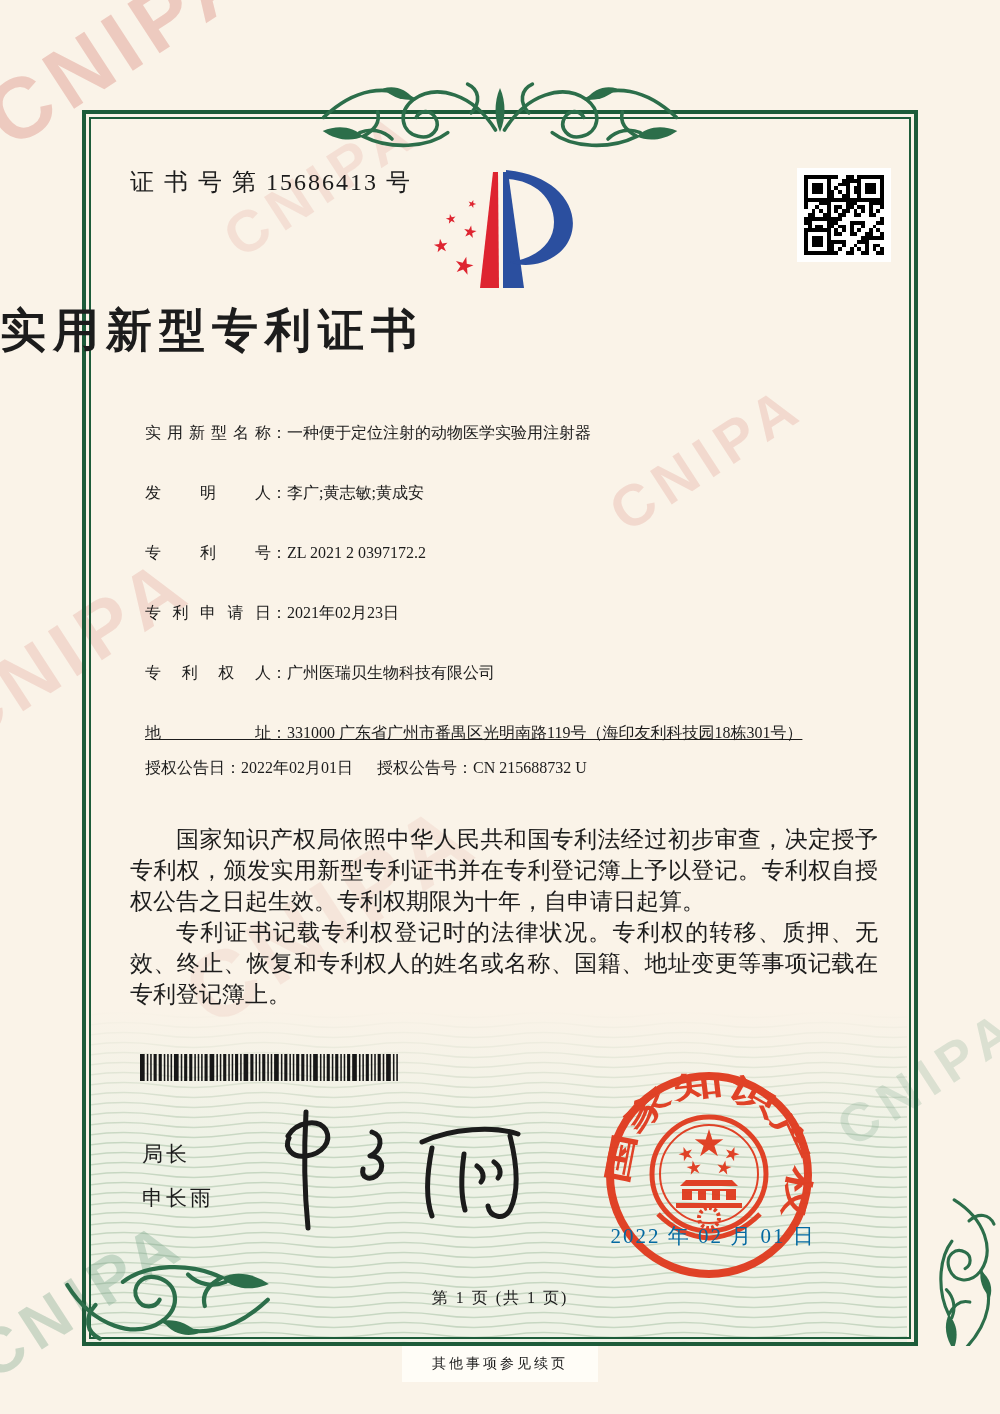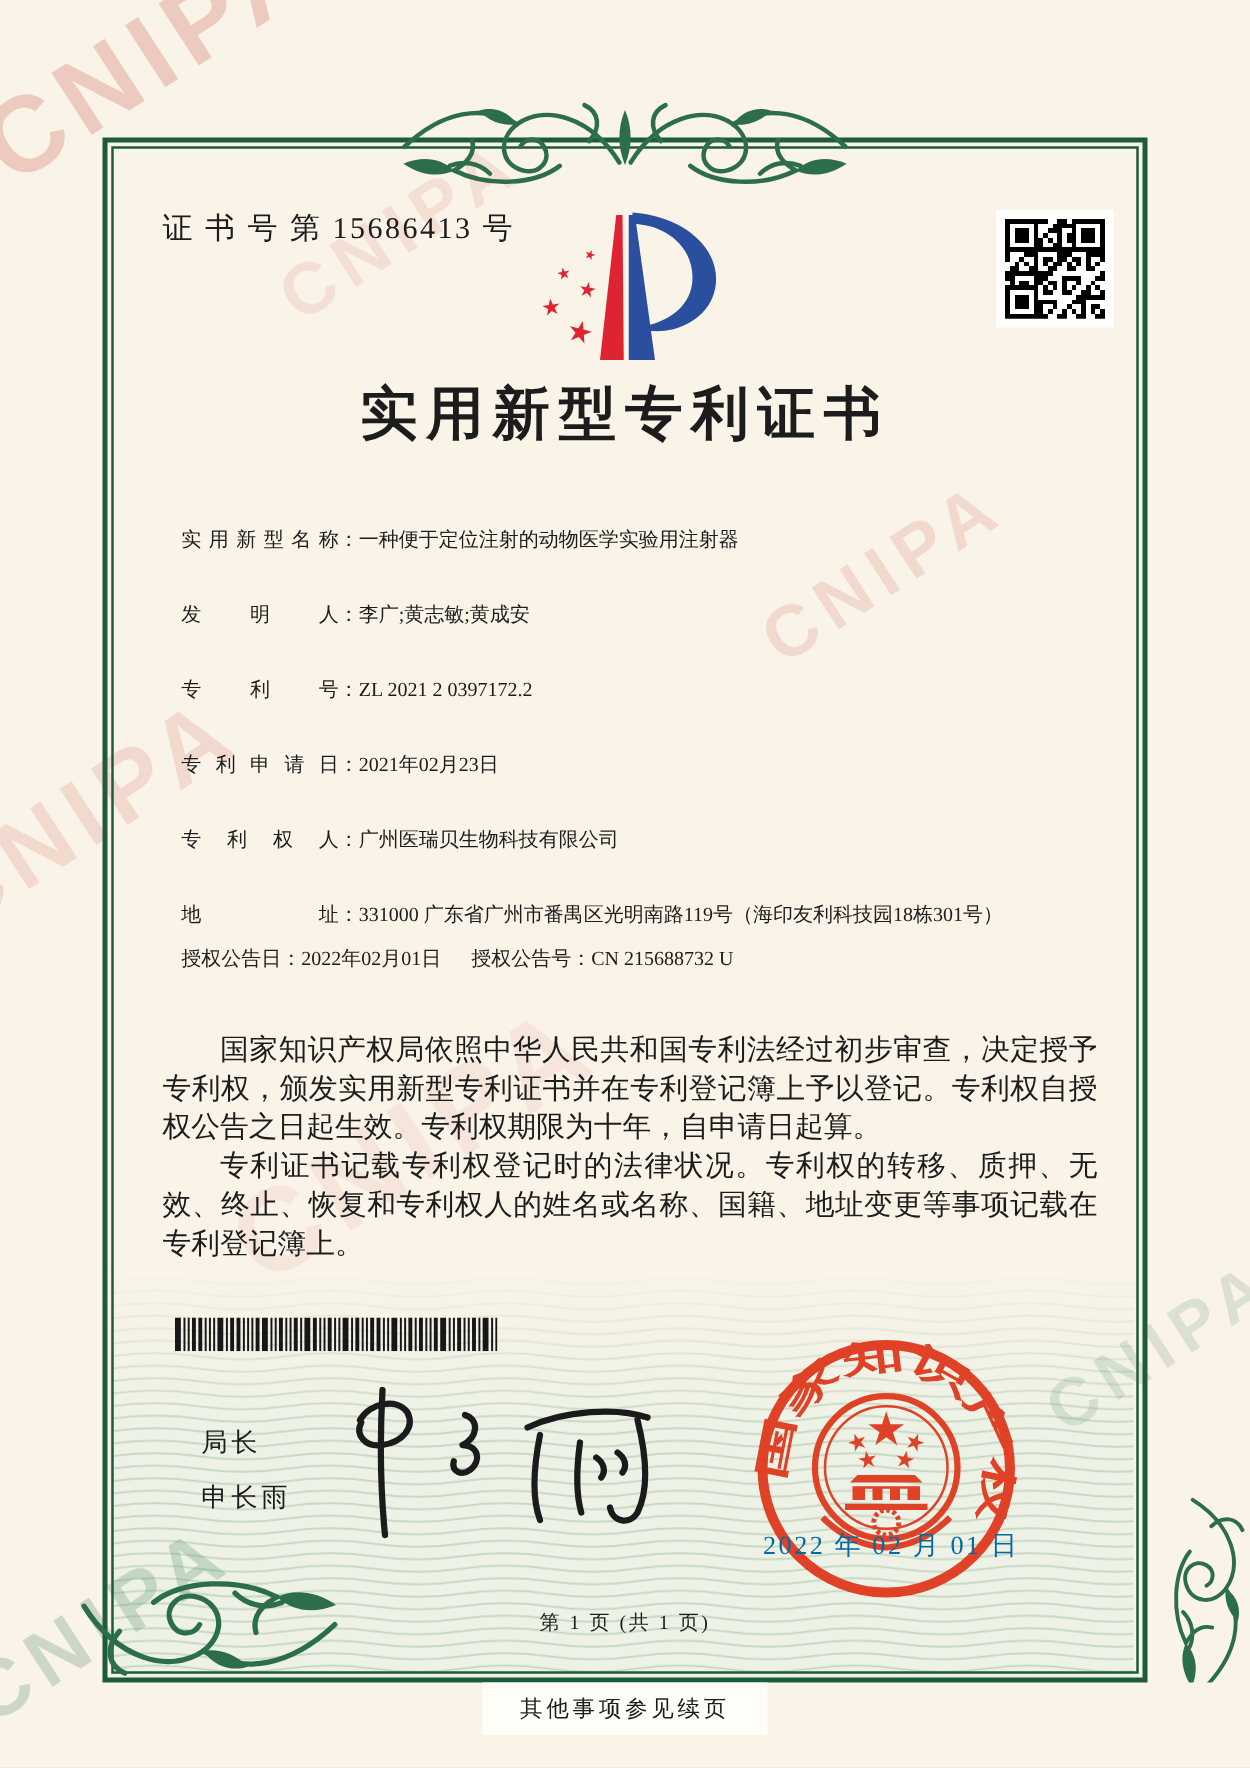--- a/index.html
+++ b/index.html
@@ -46,7 +46,7 @@
   .qr { position:absolute; left:797px; top:168px; width:94px; height:94px; background:#fff; padding:7px; z-index:6; }
   .logo { position:absolute; left:416px; top:158px; width:172px; height:142px; z-index:6; }
   .title {
-    position:absolute; left:0; top:300px; width:100%; text-align:center;
+    position:absolute; left:0; top:300px; width:100%; text-align:left;
     font-size:46px; font-weight:bold; letter-spacing:7px; z-index:6;
   }
   

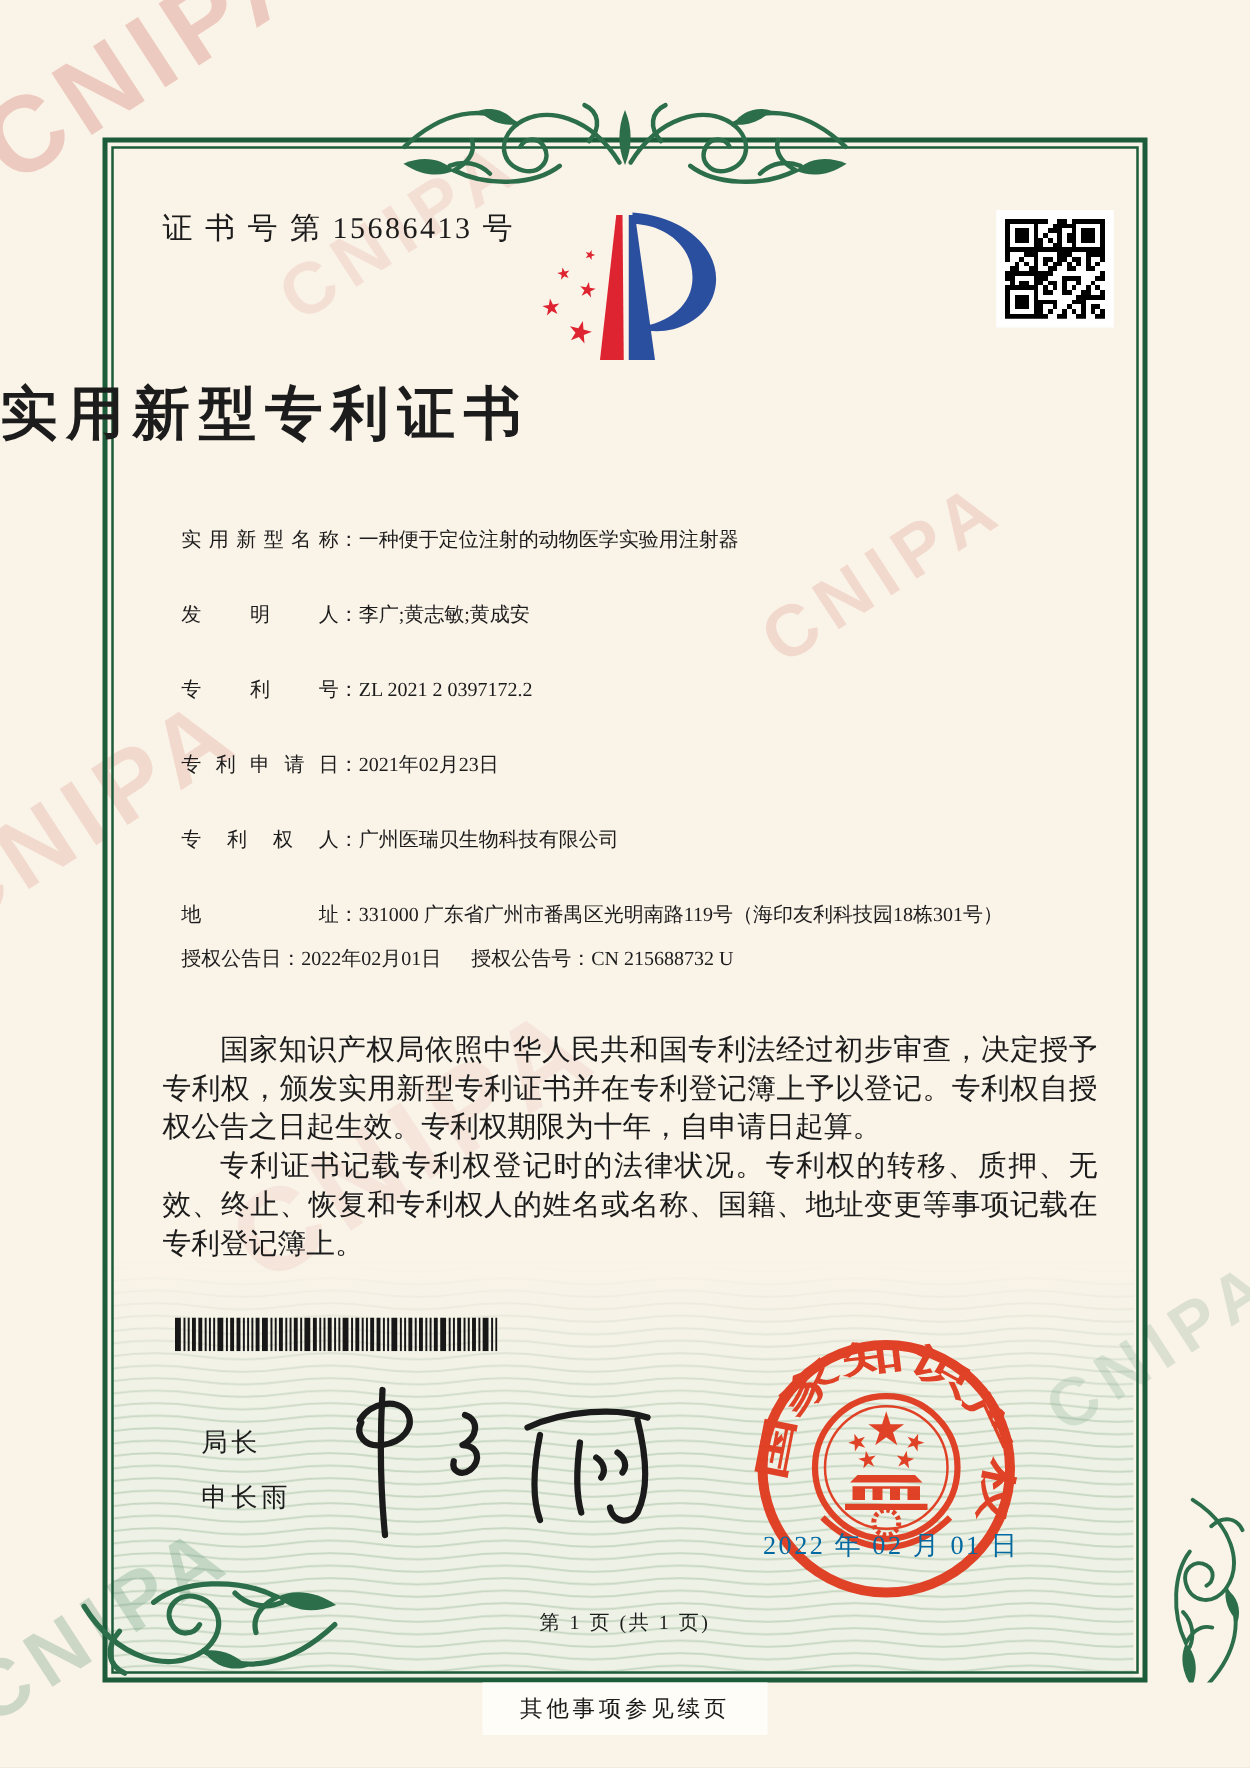--- a/index.html
+++ b/index.html
@@ -57,7 +57,7 @@
     flex:0 0 126px;
   }
   .frow .val { flex:0 1 auto; max-width:586px; }
-  .frow.addr { margin-bottom:5px; }
+  .frow.addr { margin-bottom:5px;text-decoration:underline; }
   .grant-pair { display:flex; }
   .grant-pair.second { margin-left:24px; }
   

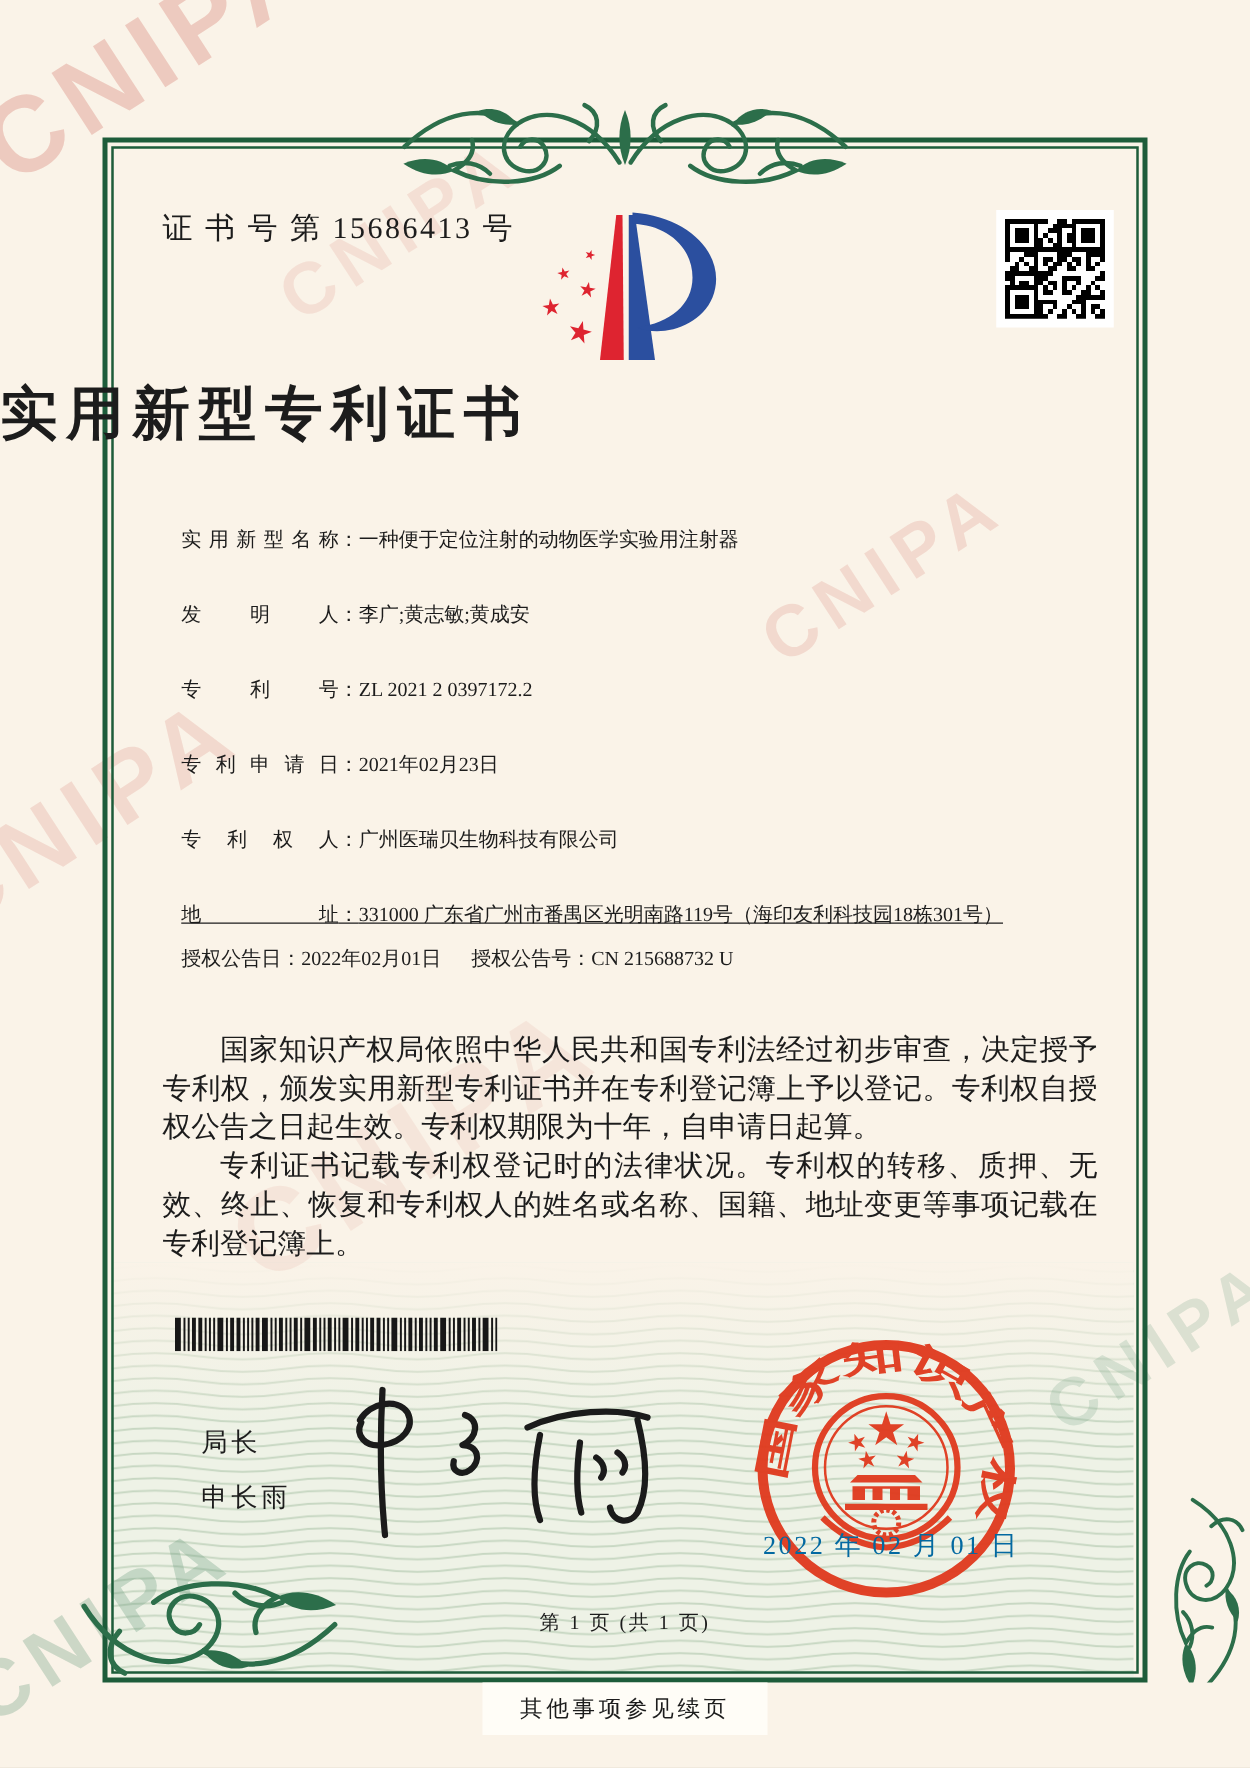--- a/index.html
+++ b/index.html
@@ -67,7 +67,7 @@
   
   .barcode { position:absolute; left:140px; top:1054px; width:258px; height:27px; z-index:6; }
   .signer { position:absolute; left:142px; top:1140px; font-size:21px; letter-spacing:3px; z-index:6; }
-  .signer div { margin-bottom:16px;margin-left:19px; }
+  .signer div { margin-bottom:16px; }
   .signature { position:absolute; left:272px; top:1106px; width:258px; height:132px; z-index:7; }
   .seal { position:absolute; left:596px; top:1062px; width:226px; height:226px; z-index:6; opacity:.95; }
   .seal-date {

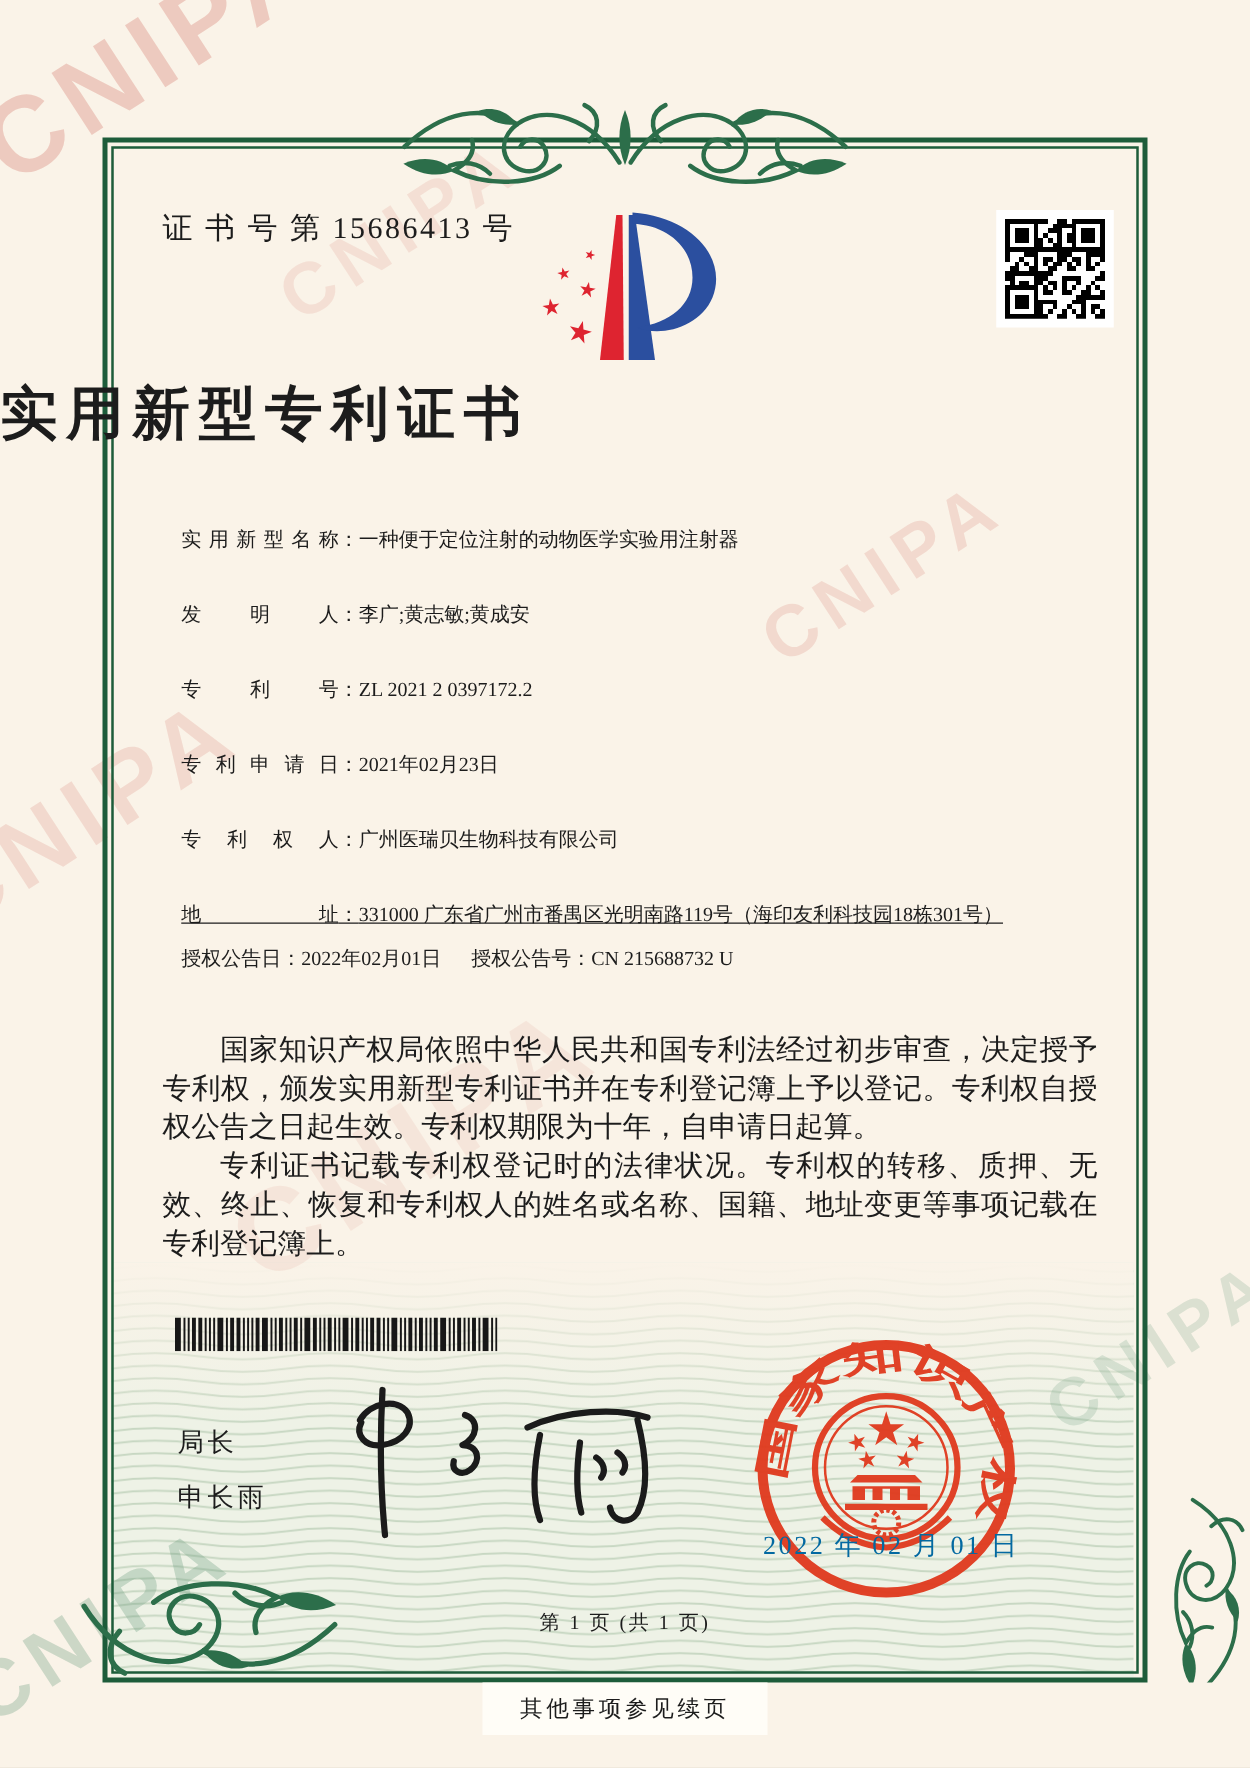--- a/index.html
+++ b/index.html
@@ -78,7 +78,7 @@
               font-size:16px; letter-spacing:2px; z-index:6; }
   .footer-note {
     position:absolute; left:50%; top:1346px; transform:translateX(-50%);
-    background:#fffdf7; padding:9px 30px; font-size:18px; letter-spacing:3px; z-index:6;
+    background:#fffdf7; padding:9px 30px; font-size:14px; letter-spacing:3px; z-index:6;
   }
   .defs-hidden { position:absolute; width:0; height:0; overflow:hidden; }
 </style>

